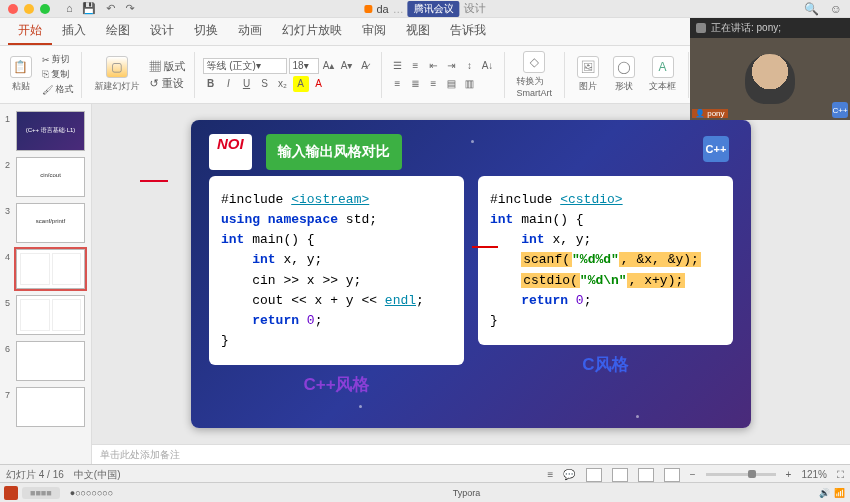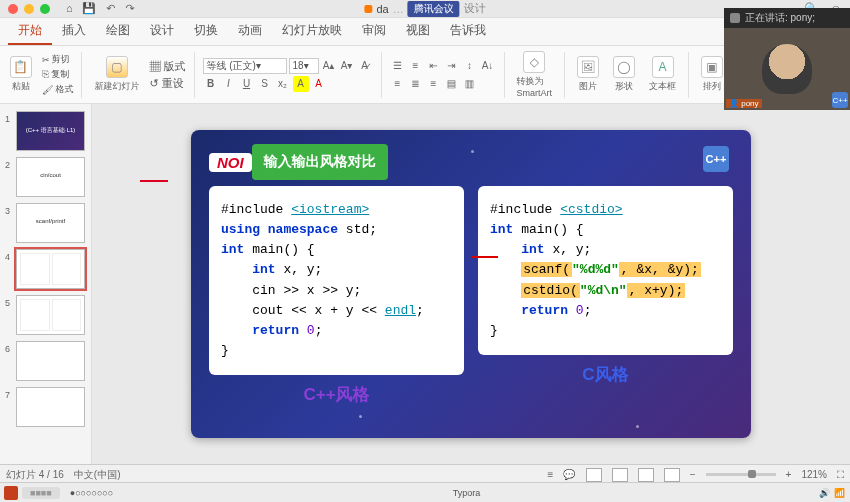--- a/index.html
+++ b/index.html
@@ -67,7 +67,7 @@
   .task-item { padding:1px 8px; border-radius:3px; }
   .task-item.active { background:#ddd; }
   
-  .video-call { position:absolute; top:8px; right:0; width:126px; background:#222; color:#ccc; font-size:10px; z-index:50; }
+  .video-call { position:absolute; top:18px; right:0; width:160px; background:#222; color:#ccc; font-size:10px; z-index:50; }
   .video-head { background:#2a2a2a; padding:3px 6px; display:flex; align-items:center; gap:5px; }
   .video-head .mic { width:10px; height:10px; background:#888; border-radius:2px; }
   .video-body { height:82px; background:#5a5248; position:relative; display:flex; align-items:center; justify-content:center; overflow:hidden; }

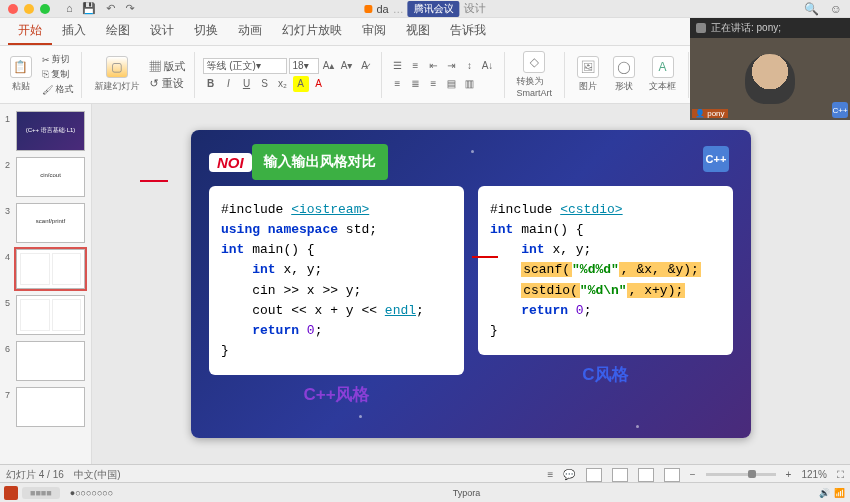--- a/index.html
+++ b/index.html
@@ -41,7 +41,7 @@
   .canvas-wrap { flex:1; display:flex; flex-direction:column; }
   .canvas { flex:1; display:flex; align-items:center; justify-content:center; background:#e9e9e9; padding:6px; }
   .slide { width: 560px; height: 308px; background: linear-gradient(135deg, #1b2a6b 0%, #2d3a9b 50%, #4a2a7a 100%); border-radius: 8px; position:relative; padding: 14px 18px 10px; color:#fff; box-shadow: 0 2px 8px rgba(0,0,0,0.3); }
-  .slide-head { display:flex; align-items:center; gap:0; margin-bottom:6px; }
+  .slide-head { display:flex; gap:14px; margin-bottom:6px; }
   .noi { background:#fff; color:#d02; font-weight:bold; font-size:15px; padding:1px 8px; border-radius:4px; font-style:italic; }
   .badge-green { background:#3cb043; color:#fff; padding:9px 12px; border-radius:4px; font-size:14px; font-weight:bold; }
   .cpp-logo { position:absolute; right:22px; top:16px; width:26px; height:26px; background:#4a7fd6; border-radius:4px; display:flex; align-items:center; justify-content:center; color:#fff; font-size:11px; font-weight:bold; }

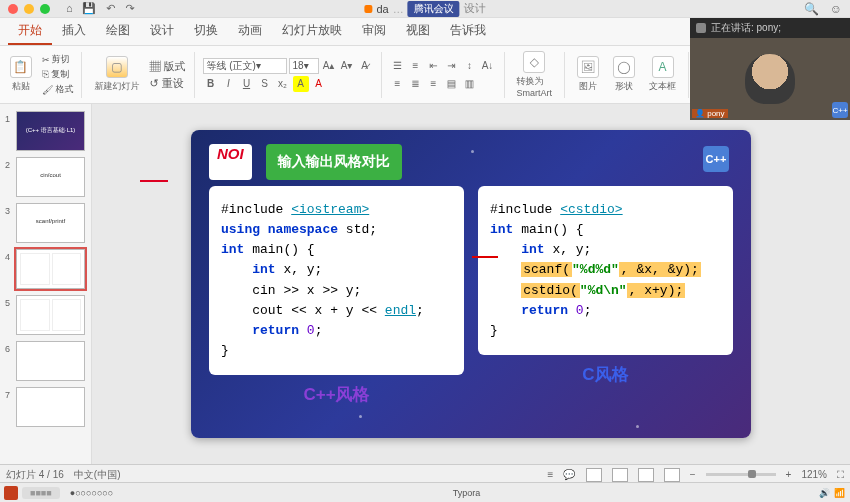--- a/index.html
+++ b/index.html
@@ -297,6 +297,7 @@
         </div>
       </div>
     </div>
+    <div class="notes"><span>单击此处添加备注</span></div>
   </div>
 </div>
 

